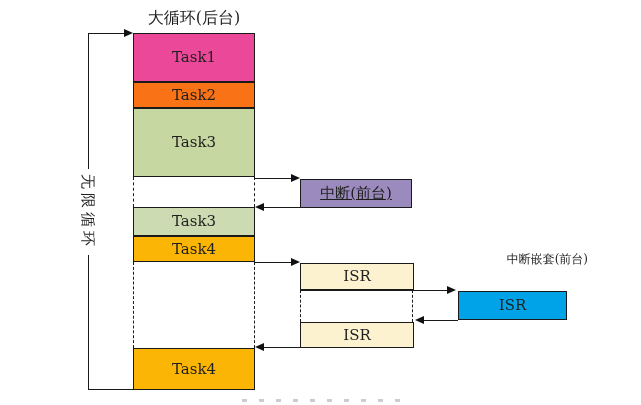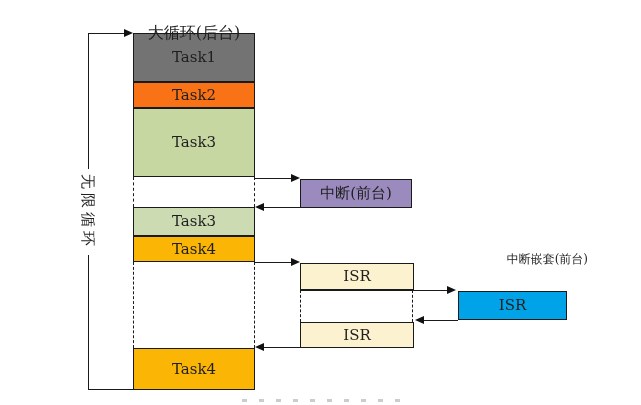--- a/index.html
+++ b/index.html
@@ -47,7 +47,7 @@
 
   <div class="vtext" style="left:45px;top:203px;width:86px;height:18px;">无限循环</div>
 
-  <div class="txt title" style="left:108px;top:8px;width:172px;margin-top:15px;">大循环(后台)</div>
+  <div class="txt title" style="left:108px;top:8px;width:172px;">大循环(后台)</div>
 
   <div class="box" style="left: 133px; top: 33px; width: 122px; height: 49px; background: #737373;">
     <span>Task1</span>

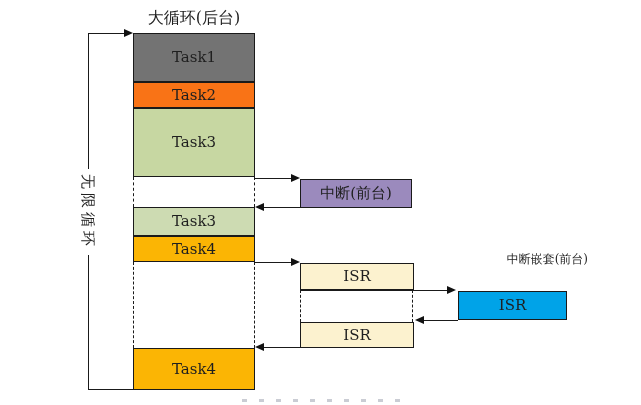--- a/index.html
+++ b/index.html
@@ -49,7 +49,7 @@
 
   <div class="txt title" style="left:108px;top:8px;width:172px;">大循环(后台)</div>
 
-  <div class="box" style="left: 133px; top: 33px; width: 122px; height: 49px; background: #737373;">
+  <div class="box" style="left: 133px; top: 33px; width: 122px; height: 49px; background: #ec4899;">
     <span>Task1</span>
   </div>
   <div class="box" style="left: 133px; top: 82px; width: 122px; height: 26px; background: #f97316;">

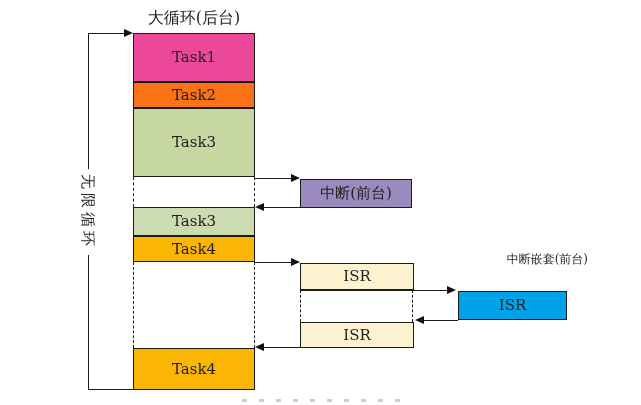--- a/index.html
+++ b/index.html
@@ -72,7 +72,7 @@
 
   <div class="hline" style="left:255px;top:178px;width:37px;"></div>
   <div class="ah r" style="left:291px;top:174px;"></div>
-  <div class="box" style="left: 300px; top: 179px; width: 112px; height: 29px; background: rgb(155, 138, 189);">
+  <div class="box" style="left: 300px; top: 179px; width: 112px; height: 29px; background: rgb(155, 138, 189); text-decoration: underline;">
     <span>中断(前台)</span>
   </div>
   <div class="hline" style="left:262px;top:207px;width:38px;"></div>

